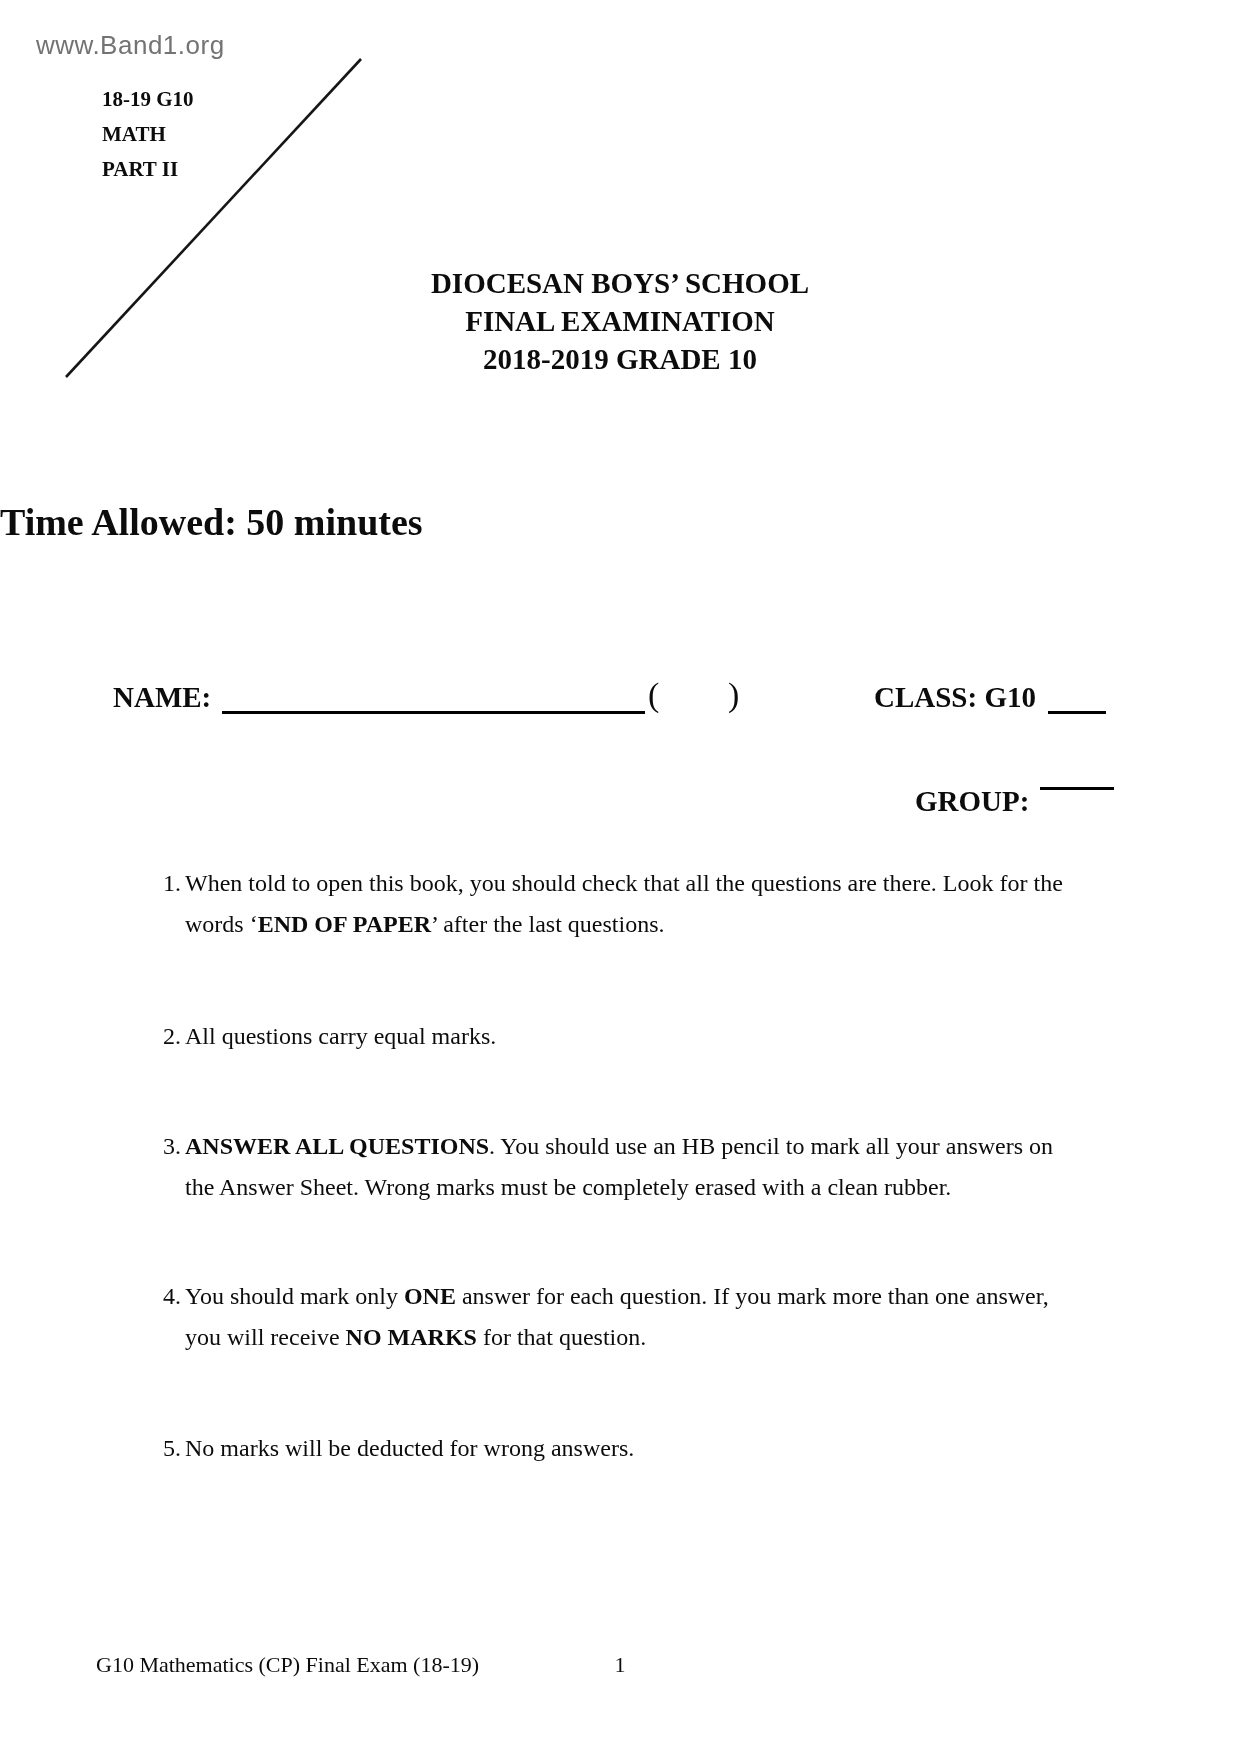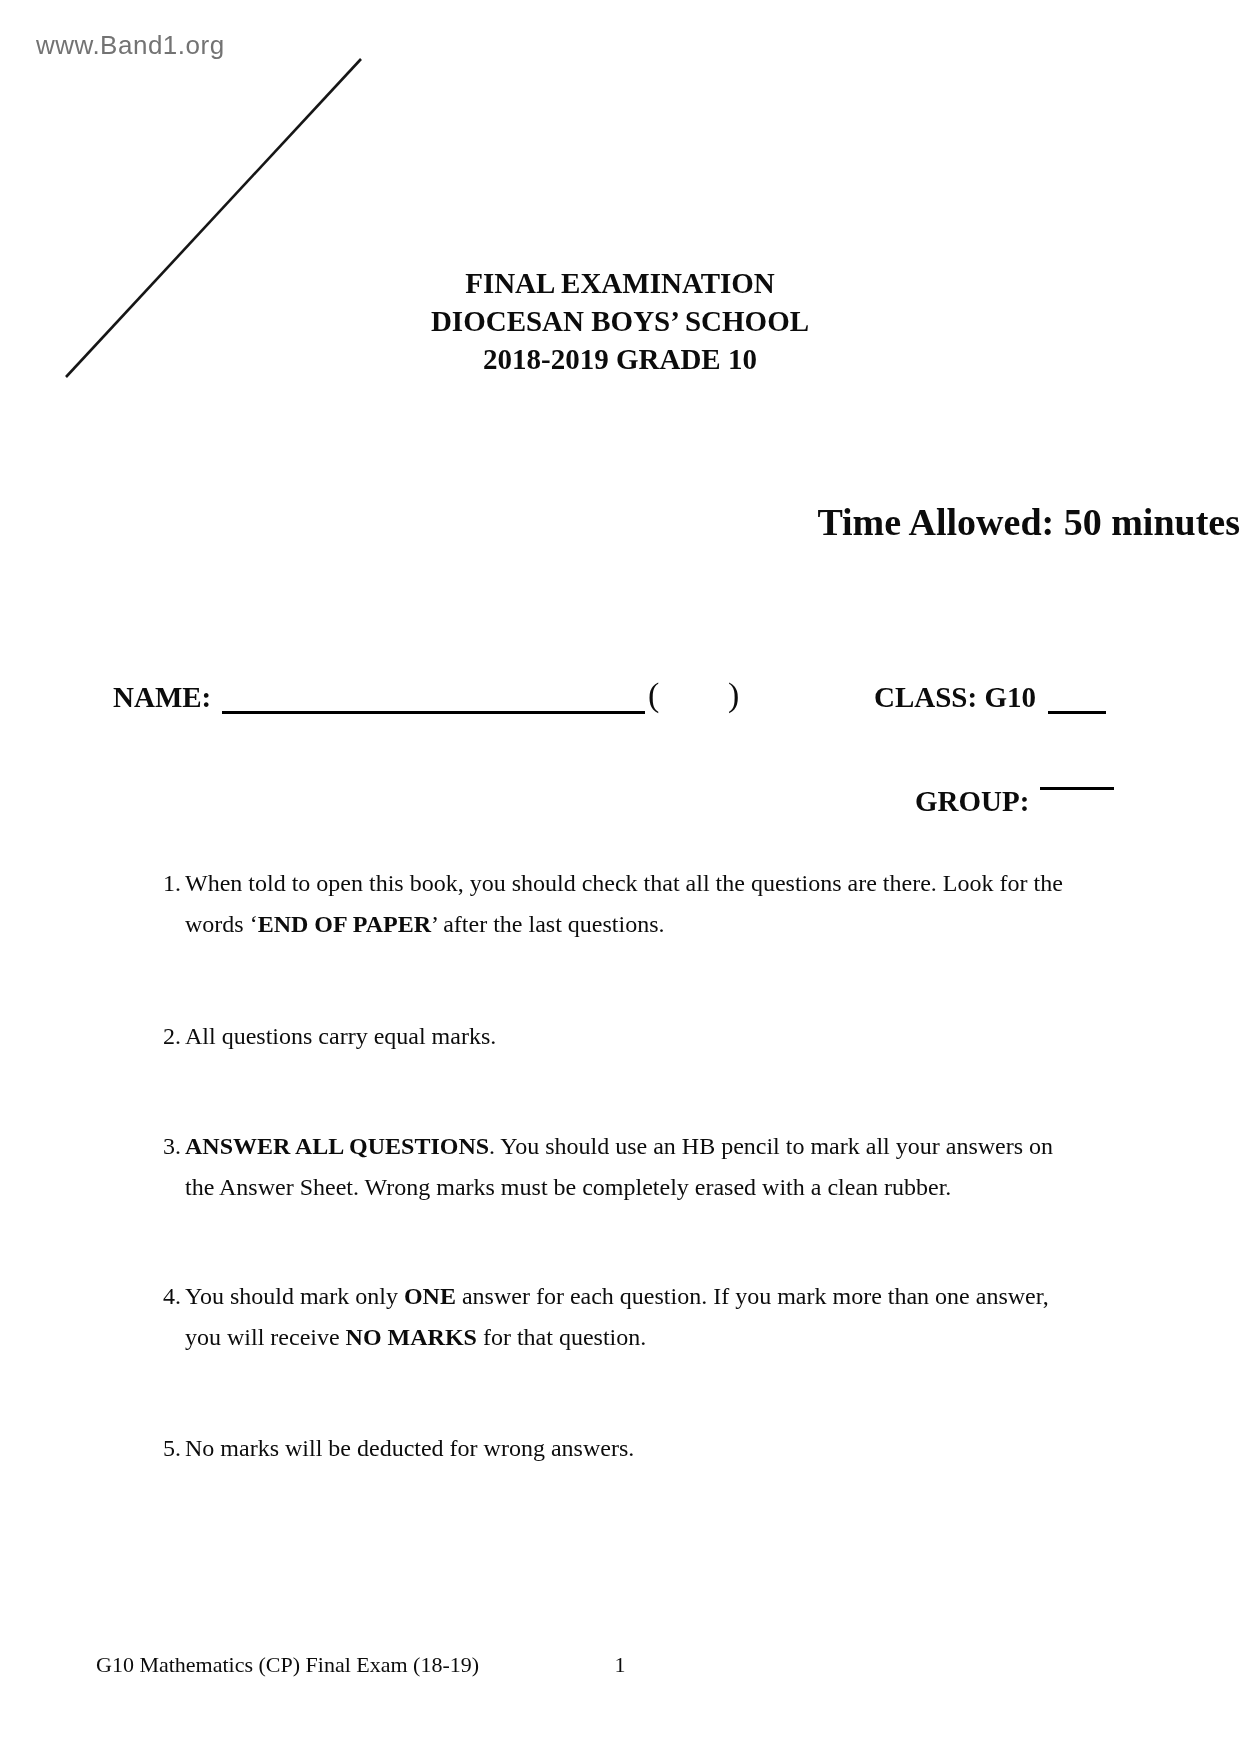--- a/index.html
+++ b/index.html
@@ -59,6 +59,11 @@
 
   <div class="abs watermark">www.Band1.org</div>
 
+  <div class="abs corner">
+    <div>18-19 G10</div>
+    <div>MATH</div>
+    <div>PART II</div>
+  </div>
 
   <svg class="abs diag" width="420" height="420" viewBox="0 0 420 420">
     <line x1="66" y1="377" x2="361" y2="59" stroke="#161616" stroke-width="2.6"></line>

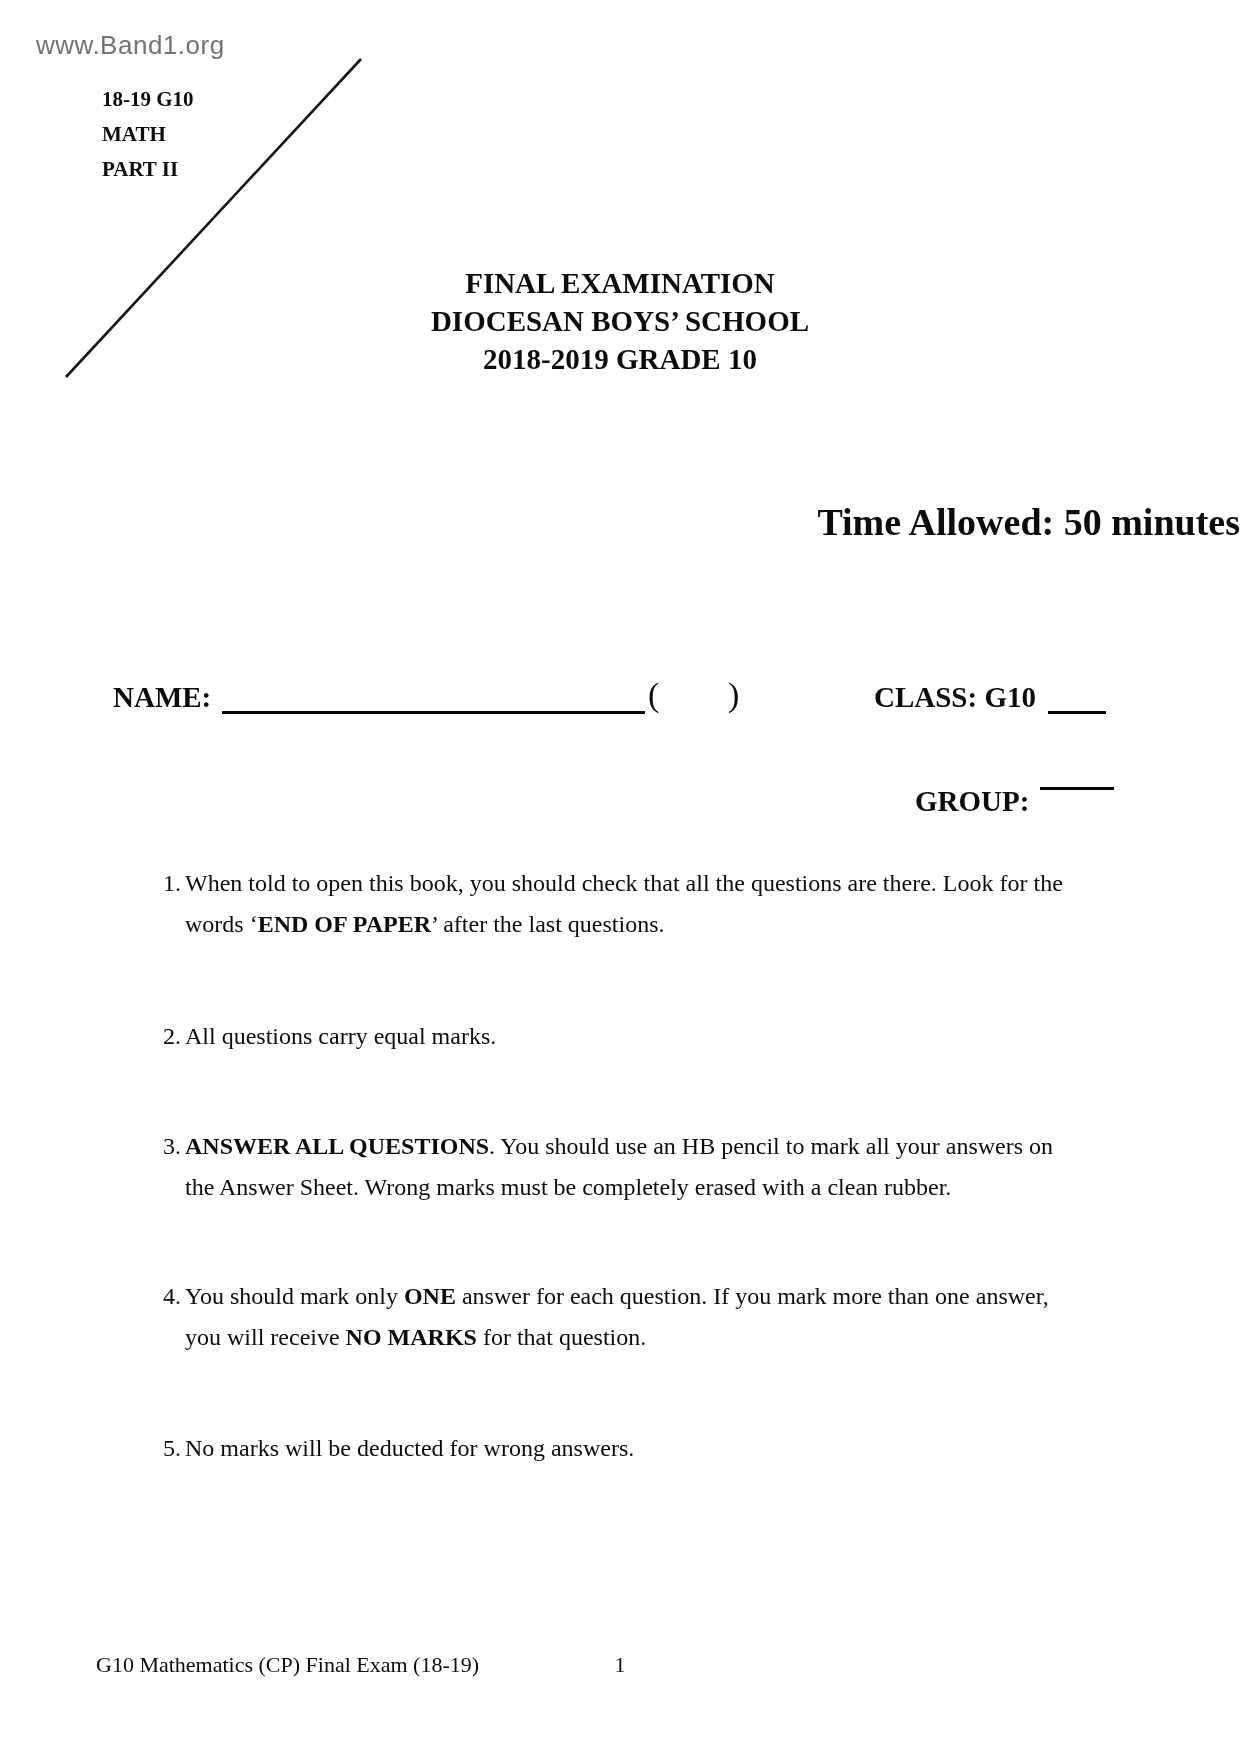--- a/index.html
+++ b/index.html
@@ -70,8 +70,8 @@
   </svg>
 
   <div class="abs title-block">
+    <div>DIOCESAN BOYS’ SCHOOL</div>
     <div>FINAL EXAMINATION</div>
-    <div>DIOCESAN BOYS’ SCHOOL</div>
     <div>2018-2019 GRADE 10</div>
   </div>
 

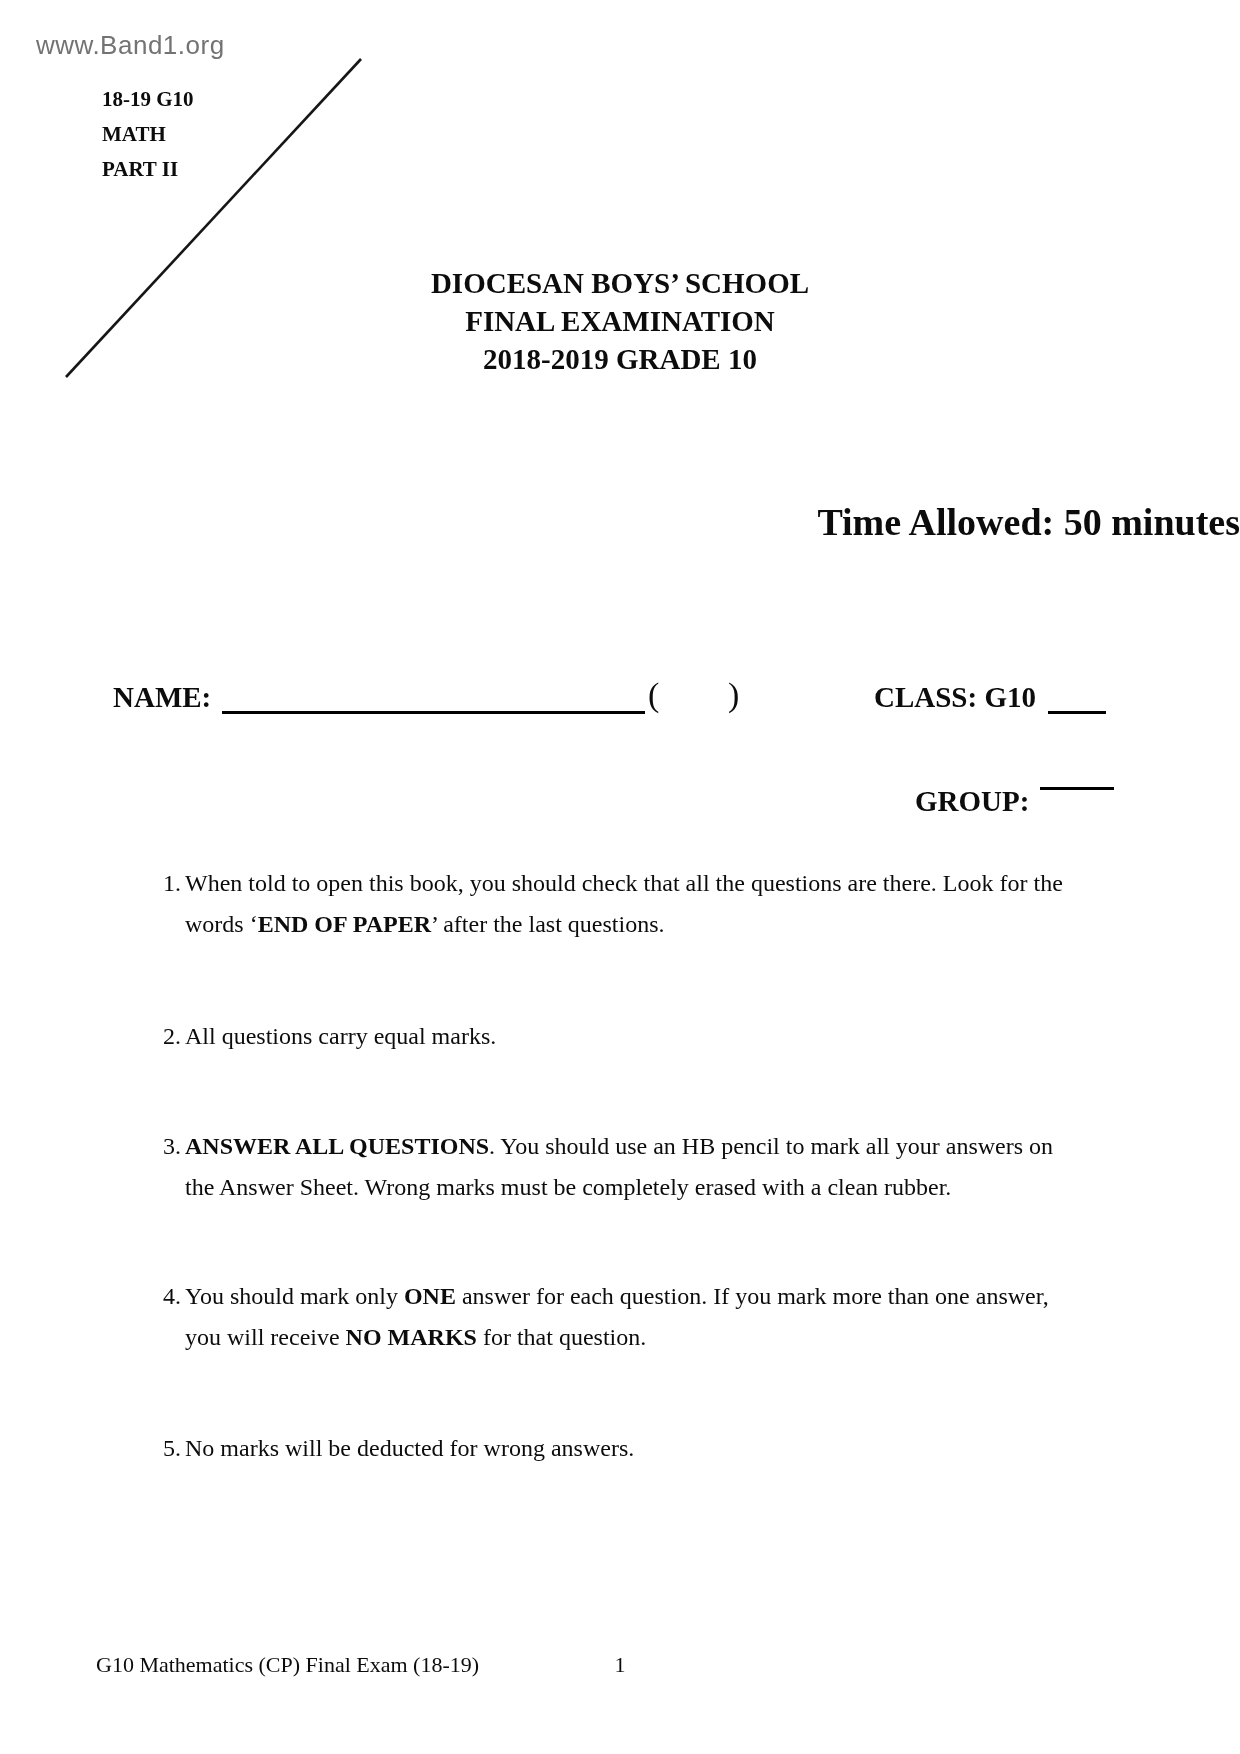--- a/index.html
+++ b/index.html
@@ -38,7 +38,7 @@
   .pre { white-space:pre; }
   .time-allowed {
     left:0; top:500px; width:100%;
-    text-align:right; font-weight:bold; font-size:38px;
+    text-align:left; font-weight:bold; font-size:38px;
   }
 
   .field-label { font-weight:bold; font-size:29px; line-height:33px; }

